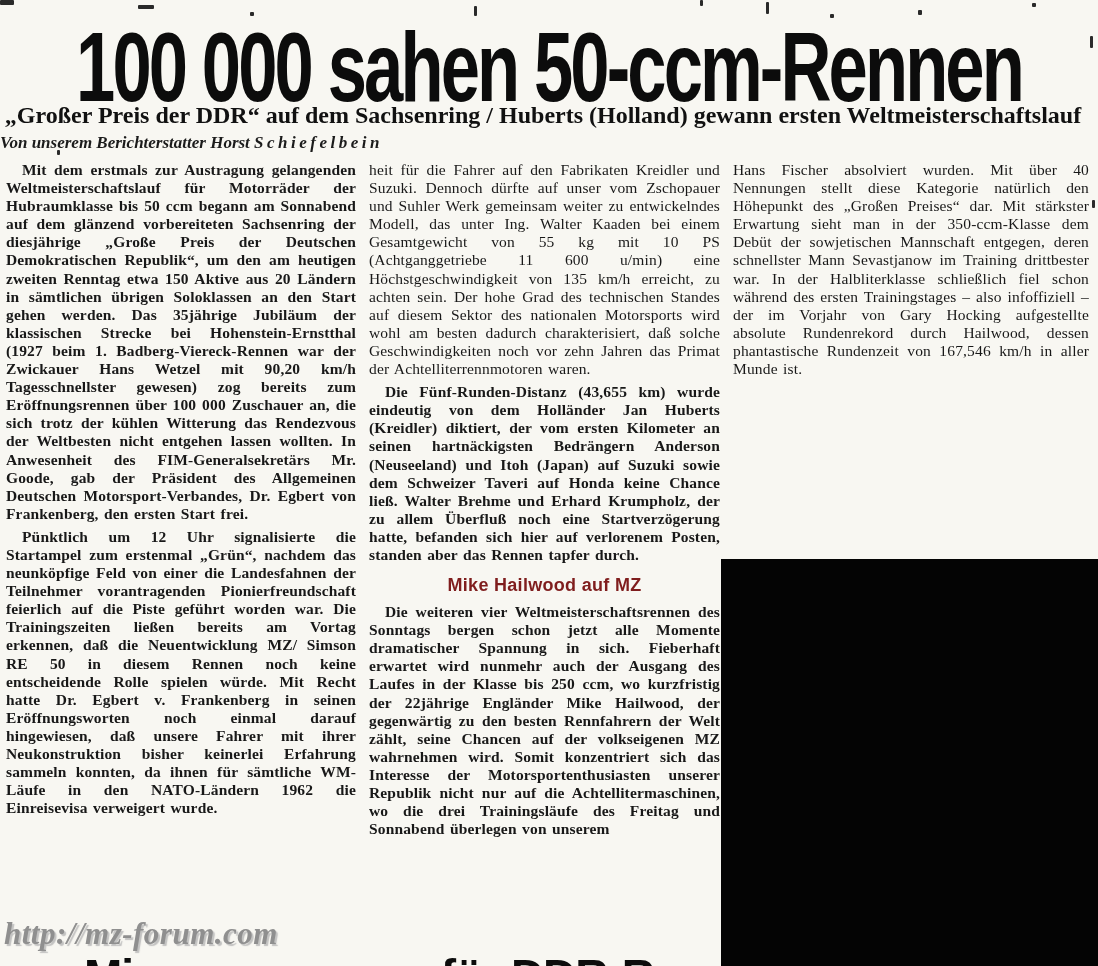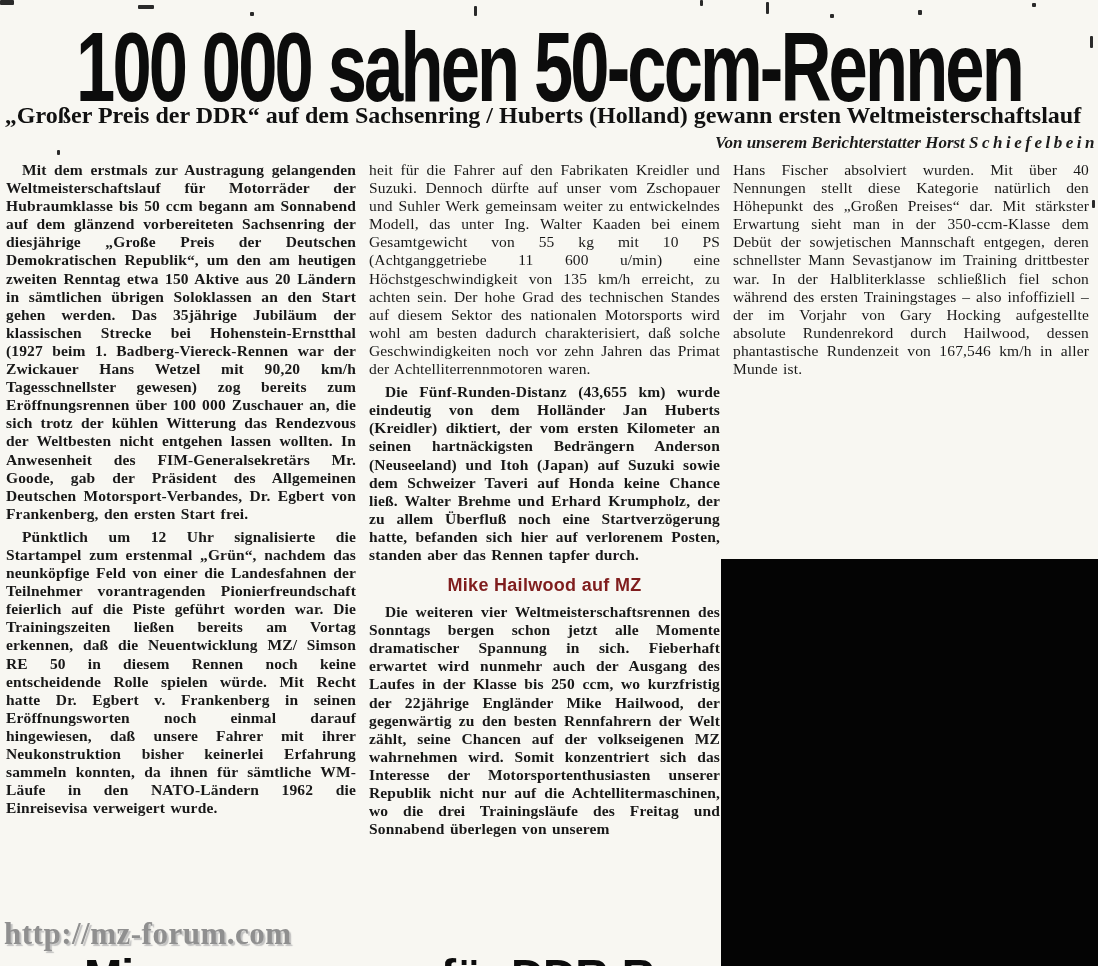--- a/index.html
+++ b/index.html
@@ -35,7 +35,7 @@
   }
   .byline{
     position:absolute;top:133px;left:0;right:0;
-    text-align:right;
+    text-align:left;
     font-style:italic;font-weight:bold;
     font-size:17px;color:#1b1b1b;
   }

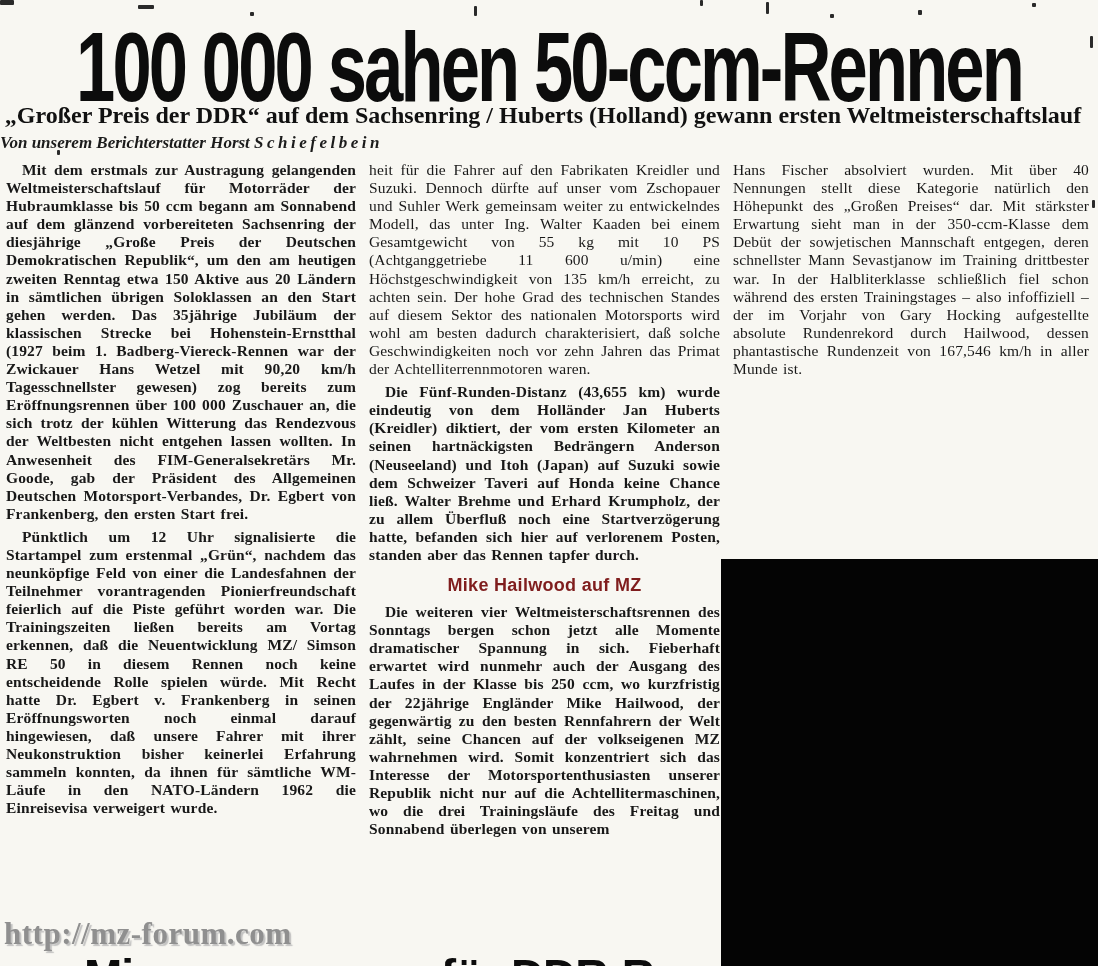--- a/index.html
+++ b/index.html
@@ -75,7 +75,7 @@
   .watermark{
     position:absolute;left:4px;top:916px;
     font-family:"Liberation Serif", serif;
-    font-weight:bold;
+    font-style:italic;font-weight:bold;
     font-size:31px;letter-spacing:0.5px;
     color:#8f8f8f;
     text-shadow:2px 2px 1px rgba(185,185,185,0.85);

